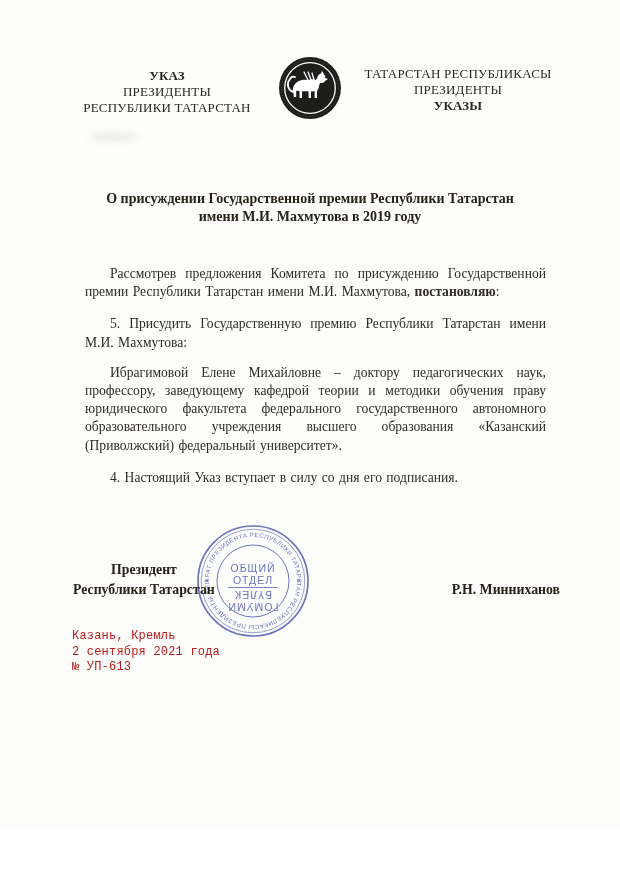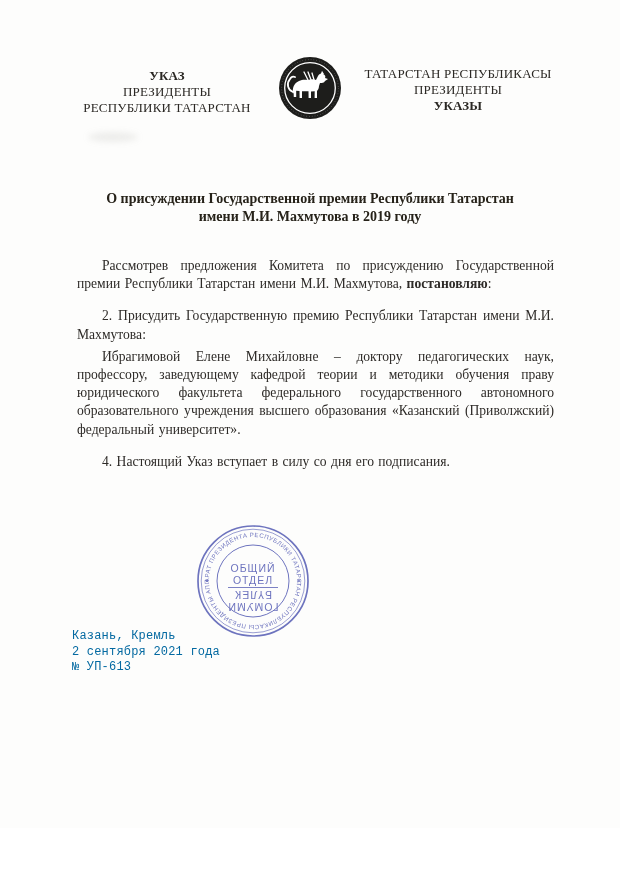--- a/index.html
+++ b/index.html
@@ -39,7 +39,7 @@
     font-size:13.6px;line-height:18.2px;text-align:justify;
     color:#2e2b28;
   }
-  .bodytext p{margin:4px;text-indent:25px;word-spacing:1px;}
+  .bodytext p{margin:12px;text-indent:25px;word-spacing:1px;}
   .gap-after{margin-bottom:14px !important;}
   .gap-before{margin-top:14px !important;}
   

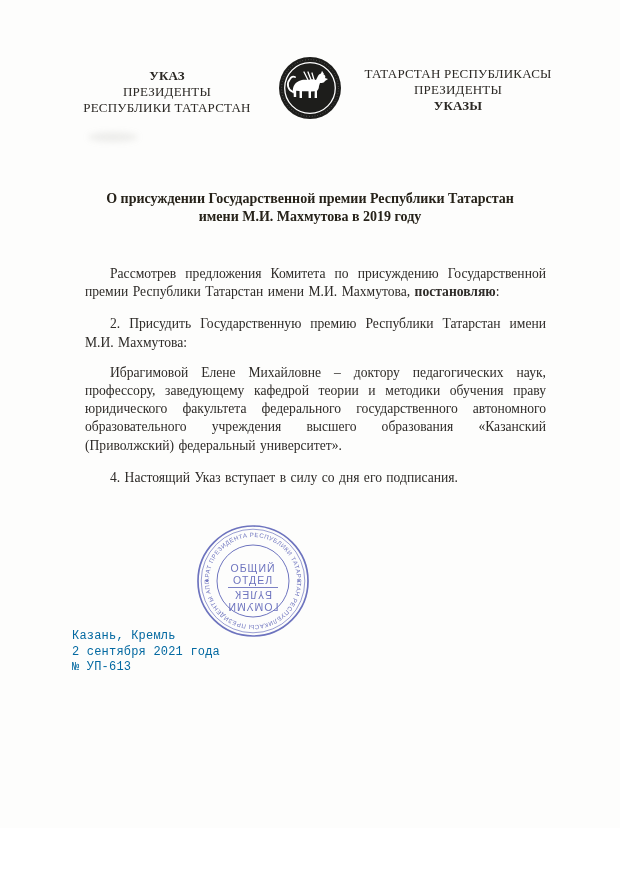--- a/index.html
+++ b/index.html
@@ -126,7 +126,7 @@
 
   <div class="bodytext">
     <p class="gap-after"><span>Рассмотрев предложения Комитета по присуждению Государственной премии Республики Татарстан имени М.И. Махмутова, </span><b>постановляю</b><span>:</span></p>
-    <p>2. Присудить Государственную премию Республики Татарстан имени М.И. Махмутова:</p>
+    <p>5. Присудить Государственную премию Республики Татарстан имени М.И. Махмутова:</p>
     <p>Ибрагимовой Елене Михайловне – доктору педагогических наук, профессору, заведующему кафедрой теории и методики обучения праву юридического факультета федерального государственного автономного образовательного учреждения высшего образования «Казанский (Приволжский) федеральный университет».</p>
     <p class="gap-before">4. Настоящий Указ вступает в силу со дня его подписания.</p>
   </div>

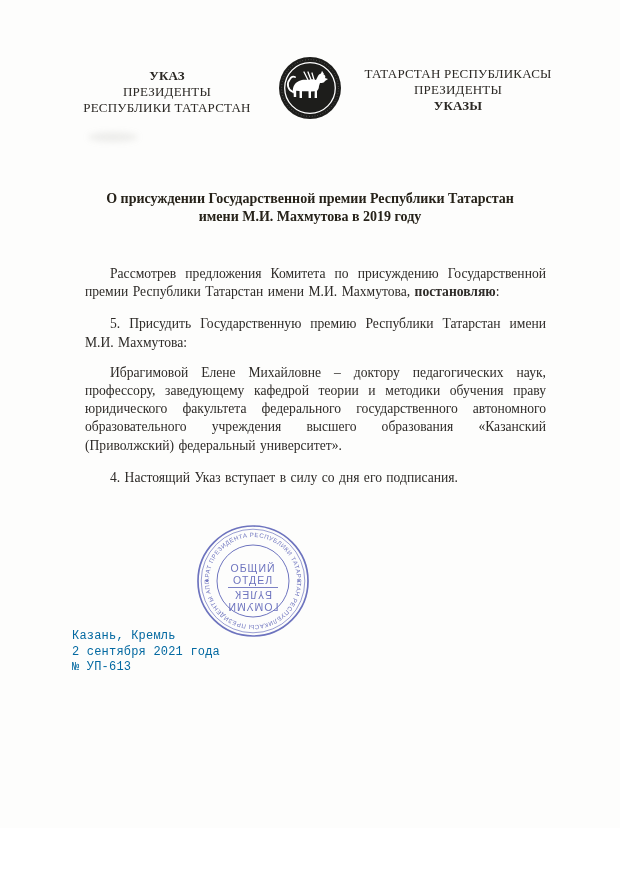--- a/index.html
+++ b/index.html
@@ -162,6 +162,13 @@
     </svg>
   </div>
 
+  <div class="sig">
+    <div class="sig-left">
+      <div class="ind">Президент</div>
+      <div>Республики Татарстан</div>
+    </div>
+    <div class="sig-name">Р.Н. Минниханов</div>
+  </div>
 
   <div class="issue">
     <div>Казань, Кремль</div>

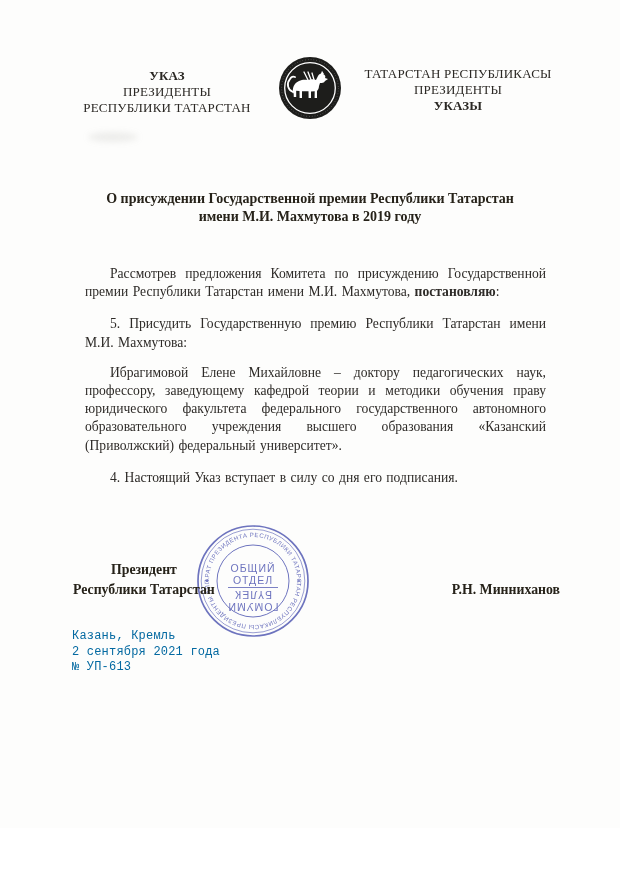--- a/index.html
+++ b/index.html
@@ -61,7 +61,7 @@
   .issue{
     position:absolute;left:72px;top:629px;
     font-family:"Liberation Mono", monospace;
-    font-size:12px;line-height:15.5px;color:#0369a1;
+    font-size:12px;line-height:15.5px;color:#b91c1c;
     letter-spacing:.2px;white-space:nowrap;
   }
   

